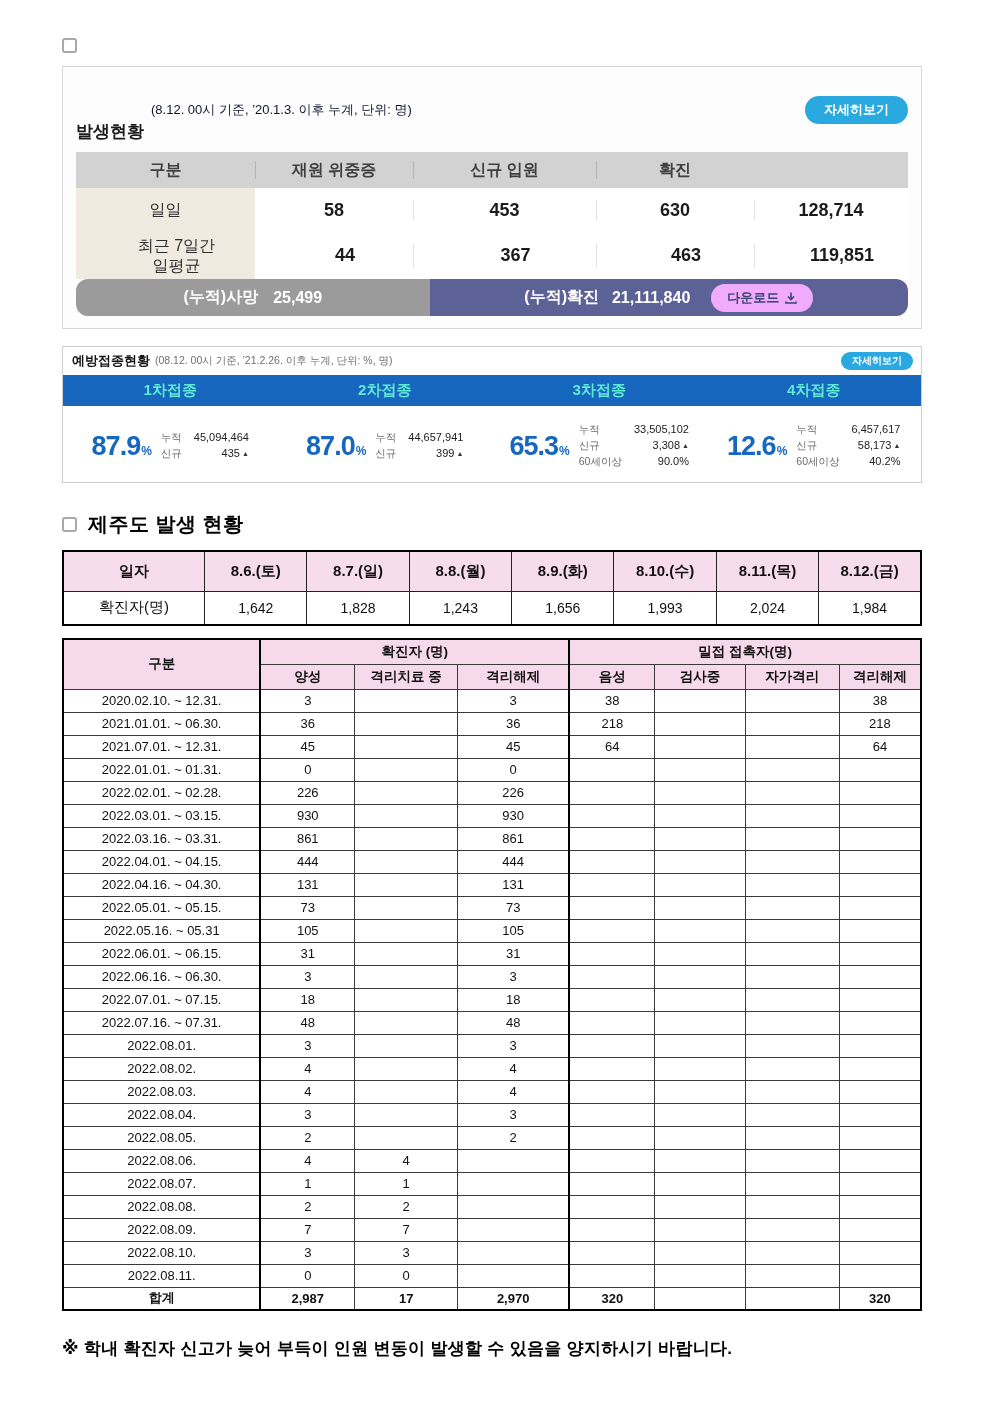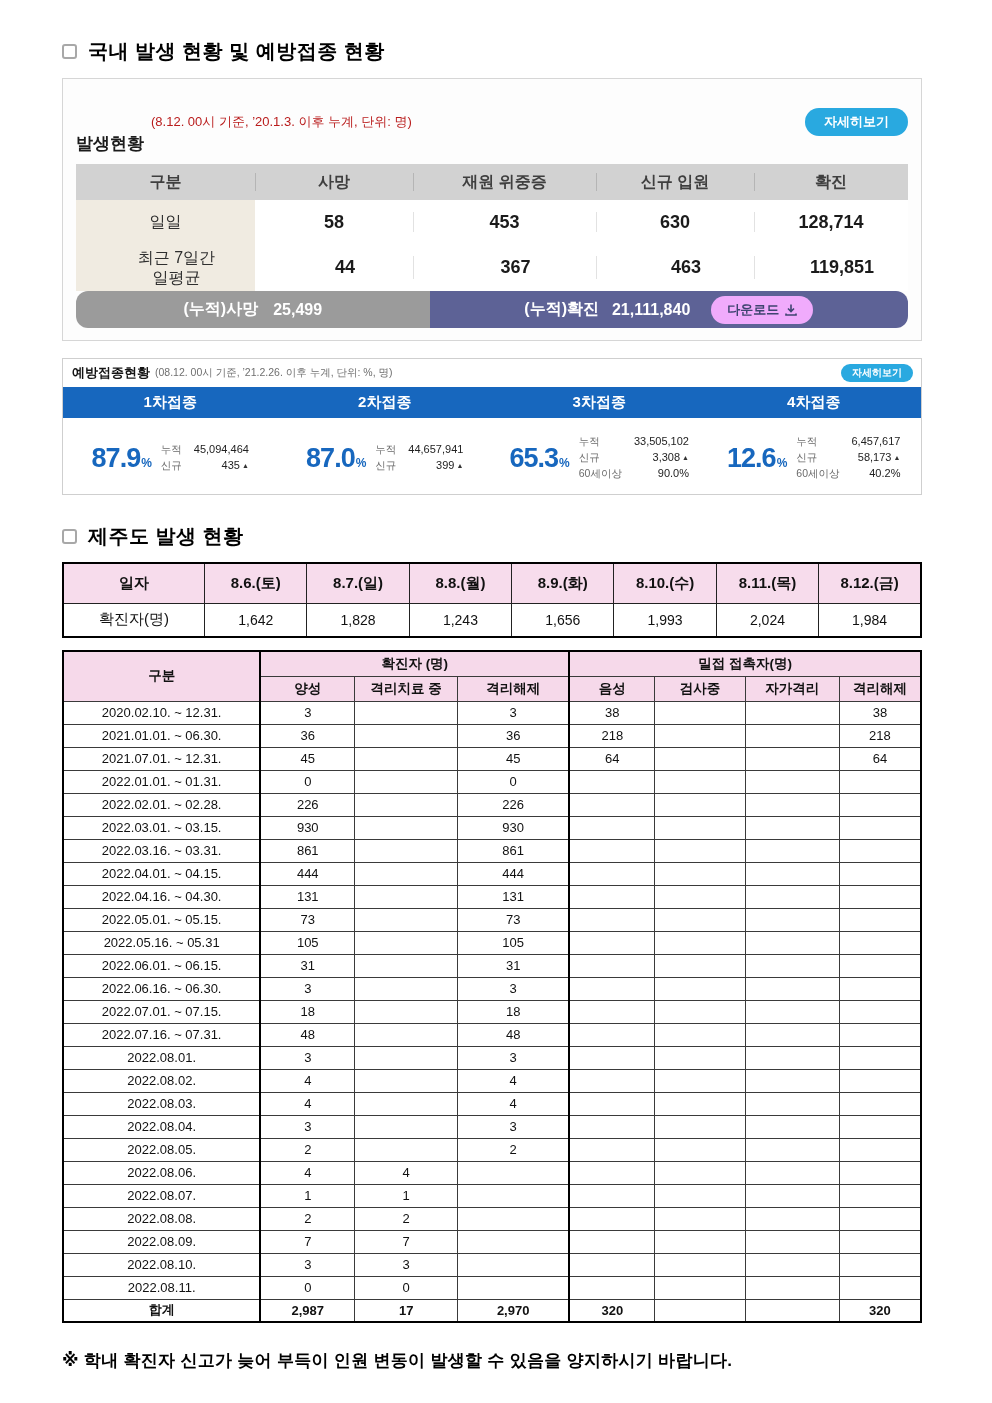--- a/index.html
+++ b/index.html
@@ -80,7 +80,6 @@
 
   <div class="sec-title">
     <span class="checkbox"></span>
-    <span>국내 발생 현황 및 예방접종 현황</span>
   </div>
 
   <div class="panel1">

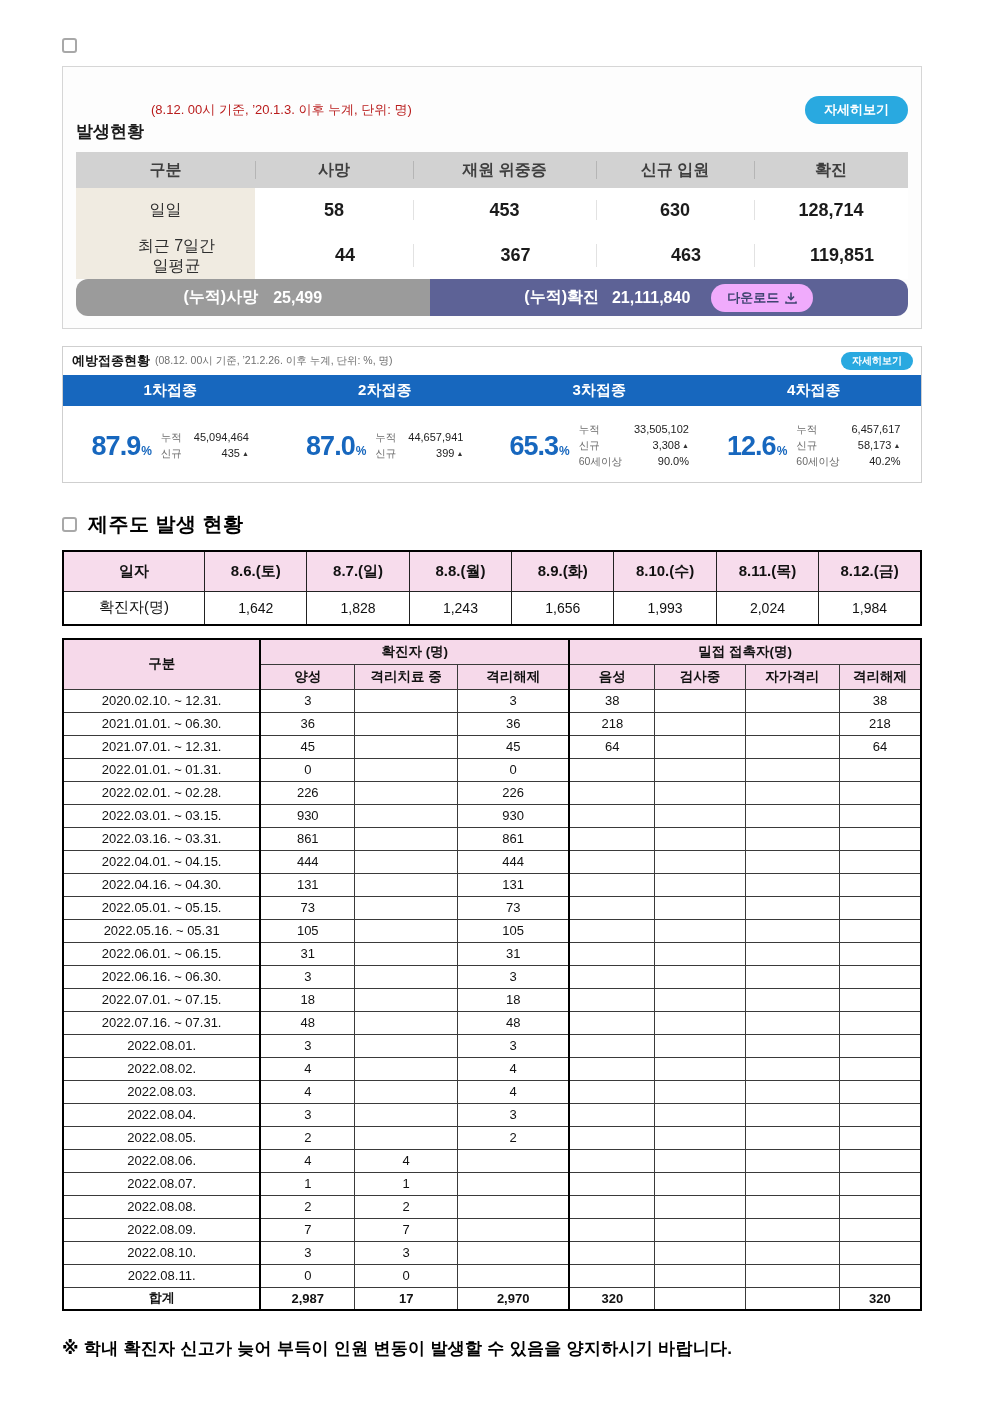--- a/index.html
+++ b/index.html
@@ -19,7 +19,7 @@
   .panel1 { margin-top: 13px; border: 1px solid #d6d6d6; background: #fdfdfd; padding: 9px 13px 12px; }
   .p-head { display: flex; align-items: center; }
   .p1-title { font-size: 17px; font-weight: bold; color: #1b1b1b; margin-top: 44px; }
-  .p1-sub { font-size: 13px; color: #b91c1c; margin-left: 7px; }
+  .p1-sub { font-size: 13px; color: #0f172a; margin-left: 7px; }
   .pill { margin-left: auto; background: #29a9e0; color: #fff; font-weight: bold; border: none; border-radius: 14px; cursor: pointer; font-family: inherit; }
   .pill.big { font-size: 13px; padding: 5px 19px; }
   .pill.small { font-size: 10px; padding: 2px 11px; border-radius: 9px; }

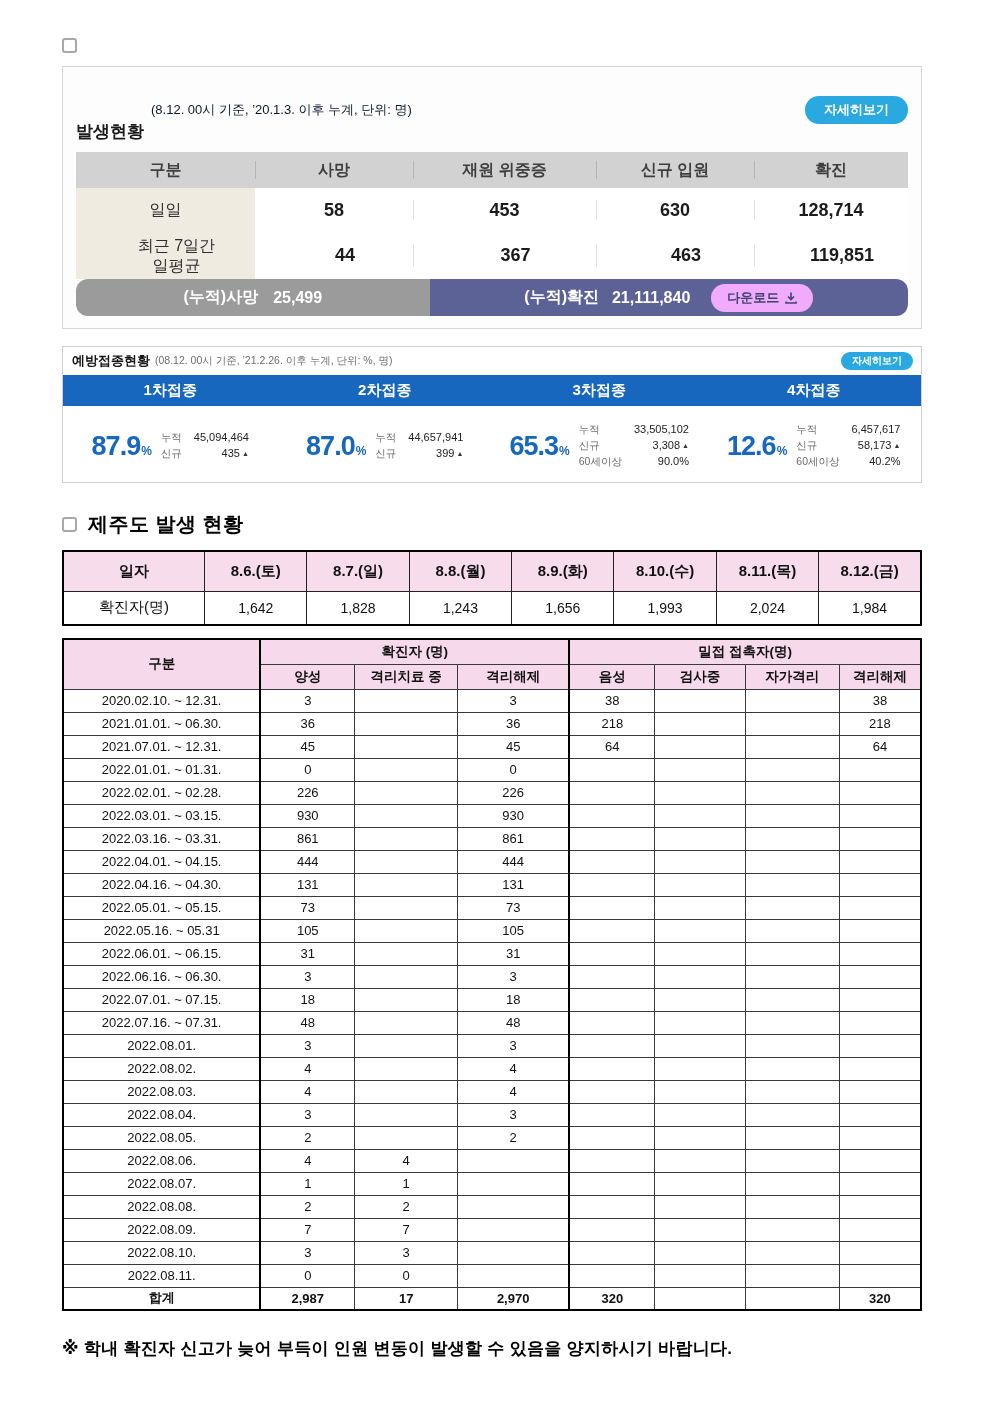--- a/index.html
+++ b/index.html
@@ -91,7 +91,6 @@
     <div class="occ-table">
       <div class="occ-head" id="occ-head">
           <div class="occ-hcell">구분</div>
-          <div class="occ-hcell sep">사망</div>
           <div class="occ-hcell sep">재원 위중증</div>
           <div class="occ-hcell sep">신규 입원</div>
           <div class="occ-hcell sep">확진</div>

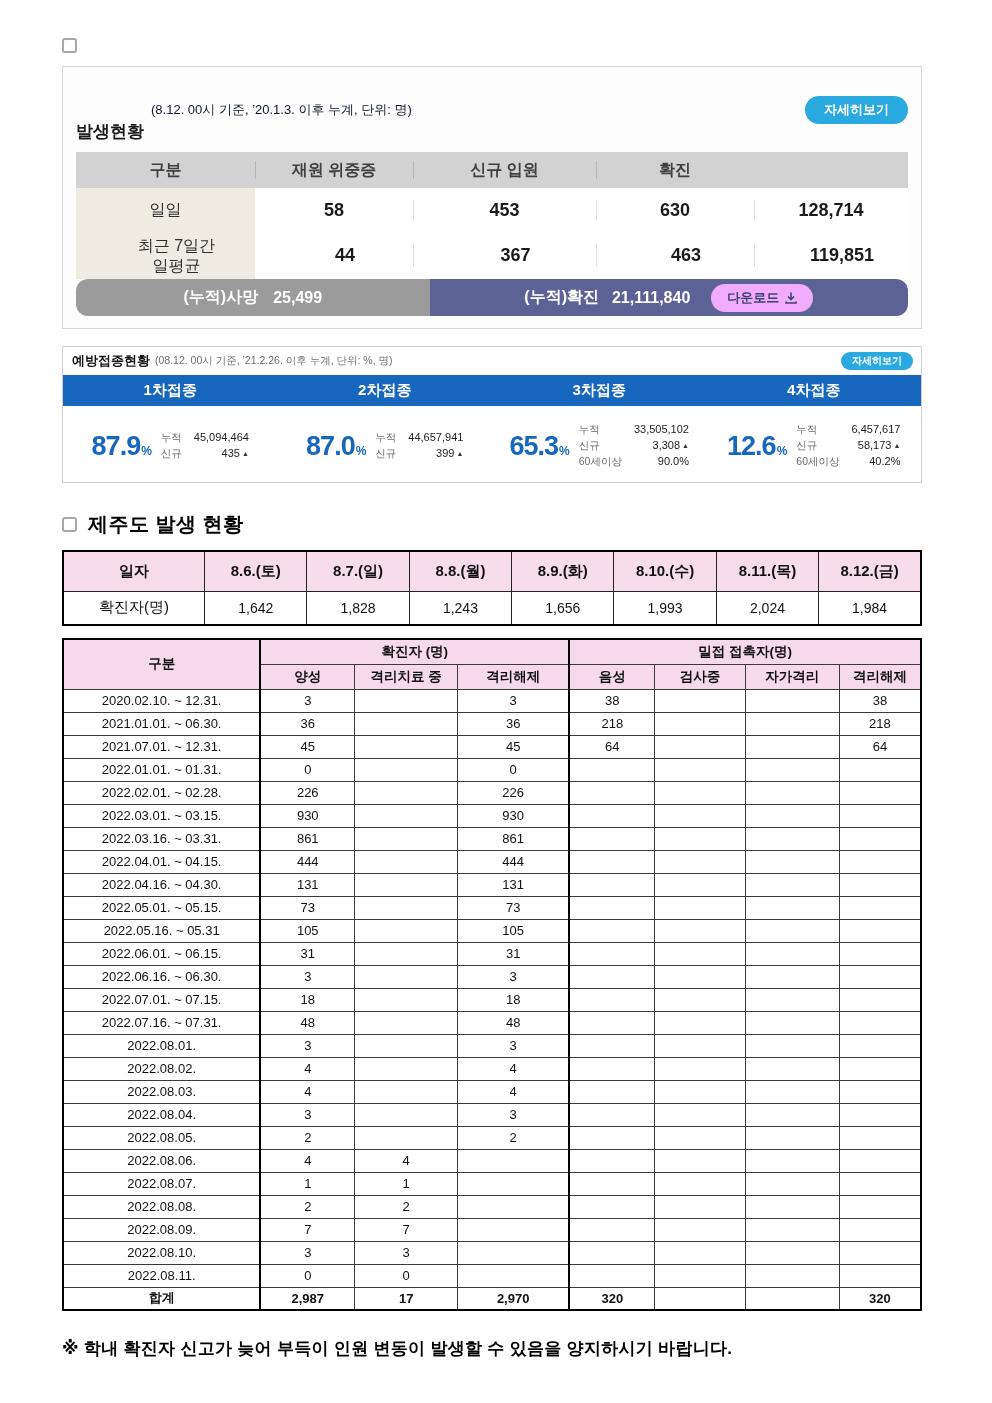--- a/index.html
+++ b/index.html
@@ -46,7 +46,7 @@
   .p2-title { font-size: 13px; font-weight: bold; color: #141414; }
   .p2-sub { font-size: 10.5px; color: #6f6f6f; margin-left: 5px; }
   .vax-bar { display: grid; grid-template-columns: repeat(4, 1fr); background: #1767be; height: 31px; }
-  .vax-bar-cell { color: #ffffff; font-weight: bold; font-size: 15px; display: flex; align-items: center; justify-content: center; }
+  .vax-bar-cell { color: #5eead4; font-weight: bold; font-size: 15px; display: flex; align-items: center; justify-content: center; }
   .vax-body { display: grid; grid-template-columns: repeat(4, 1fr); padding: 17px 0 13px; }
   .vax-cell { display: flex; align-items: center; justify-content: center; gap: 9px; }
   .vax-pct { color: #1767be; font-weight: bold; font-size: 27px; letter-spacing: -1px; }

